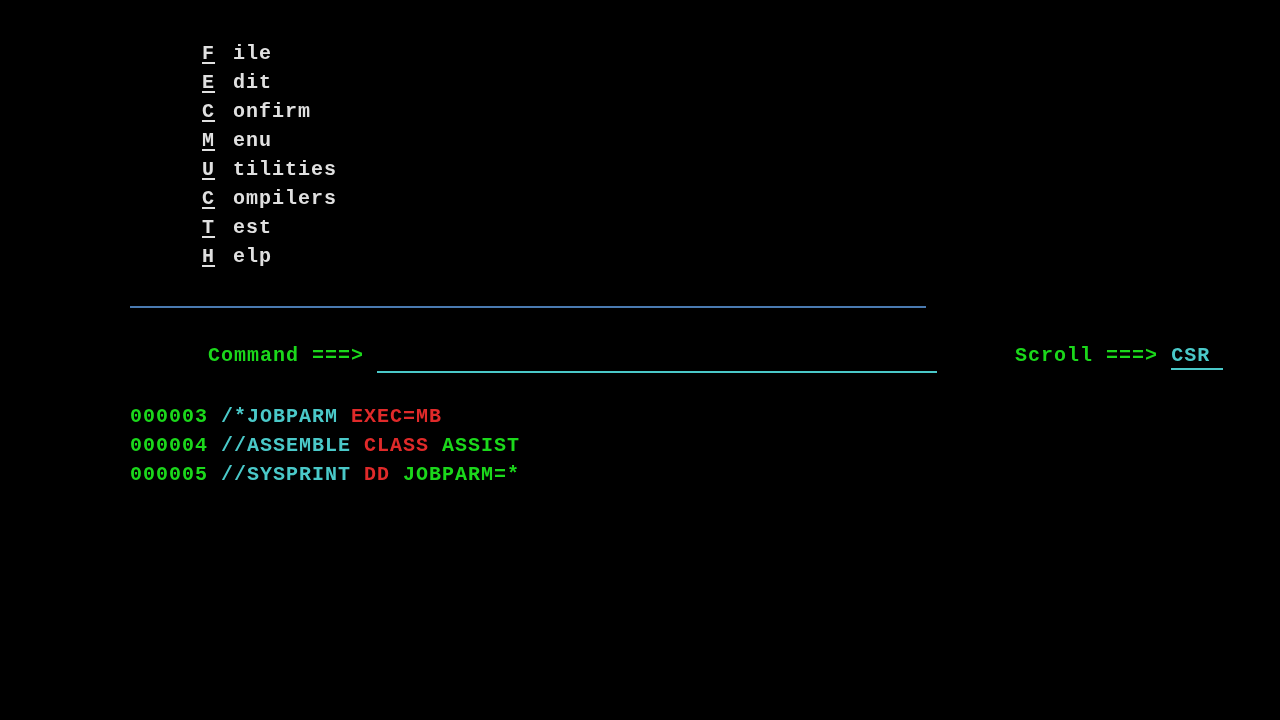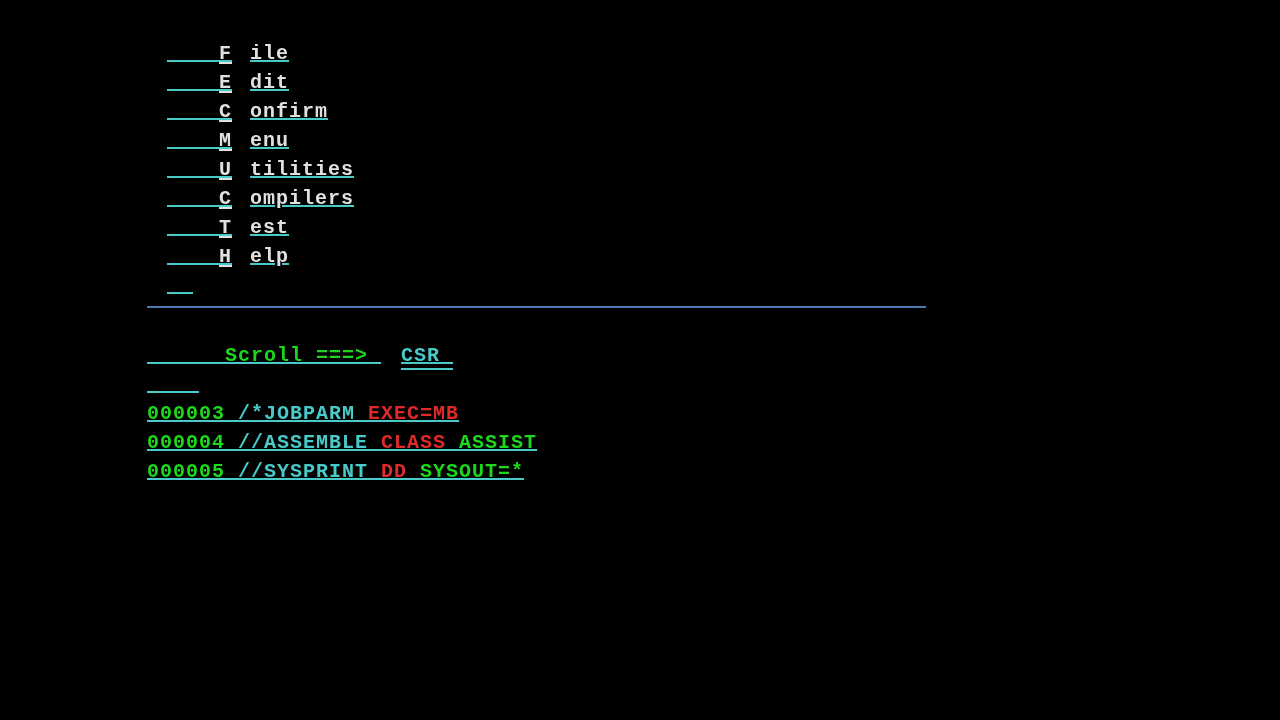--- a/index.html
+++ b/index.html
@@ -23,9 +23,8 @@
     position: relative;
     width: 1056px;
     height: 720px;
-    padding: 10px 0 0 17px;
+    padding: 10px 0 0 0;
     box-sizing: border-box;
-    text-decoration: underline;
   }
   .menubar {
     color: #e0e0e0;

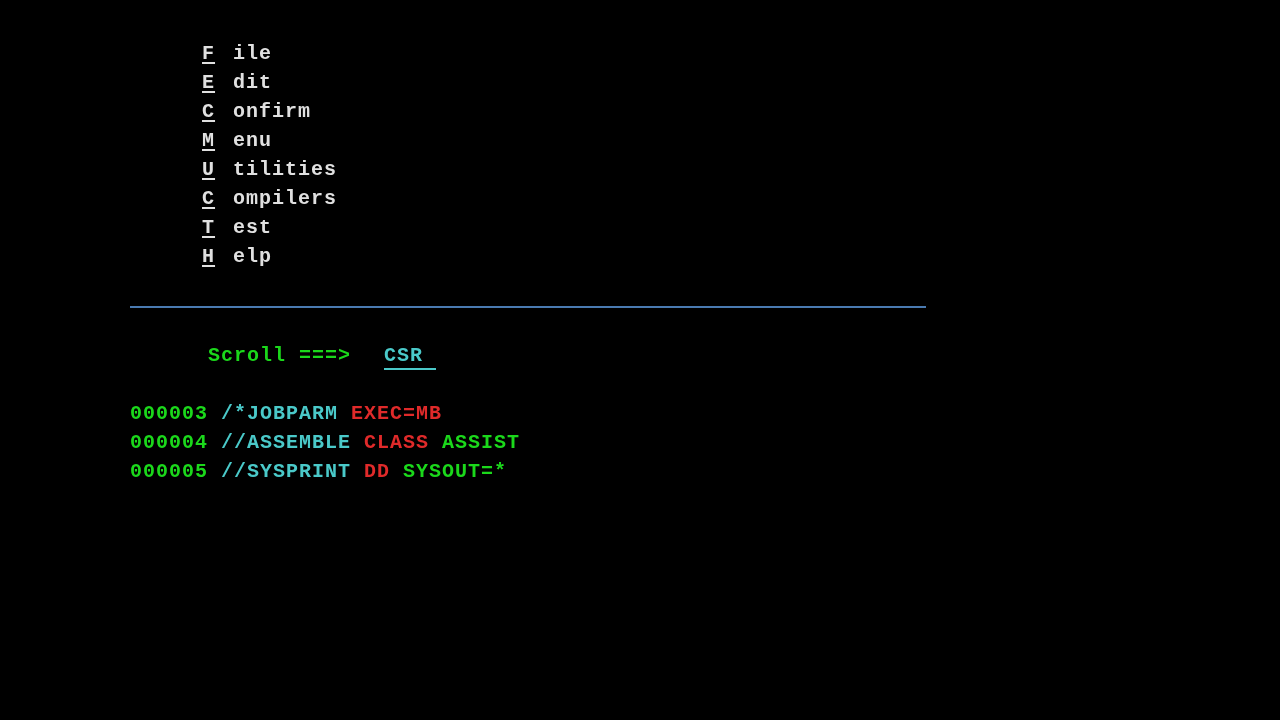--- a/index.html
+++ b/index.html
@@ -71,6 +71,9 @@
 
 
   <div class="header-row">
+    <div class="left">
+      <span class="g">Command ===&gt;</span><span> </span><span class="ul-t" style="display:inline-block; min-width:560px;">&nbsp;</span>
+    </div>
     <div class="right">
       <span class="g">Scroll ===&gt;</span><span> </span><span class="t ul-t">CSR </span>
     </div>

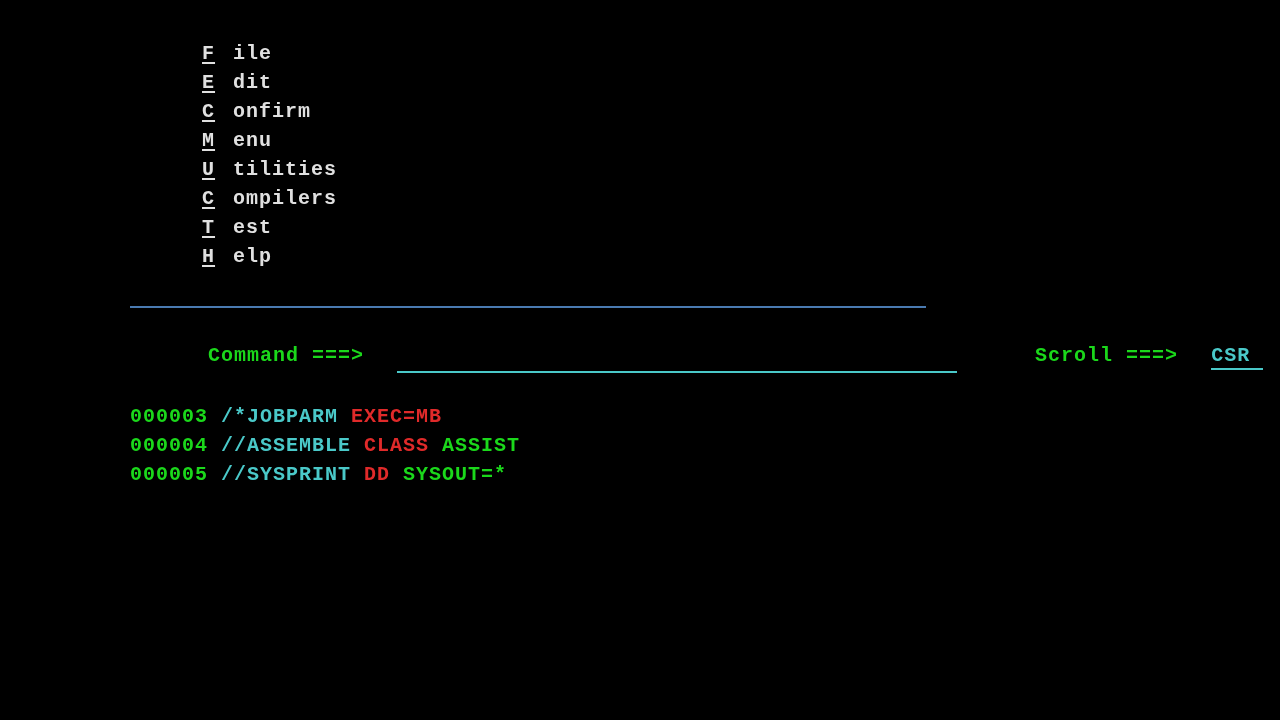--- a/index.html
+++ b/index.html
@@ -46,7 +46,7 @@
   .r { color: #e02a2a; }   
   .t { color: #4ac9c9; }   
   .w { color: #e0e0e0; }
-  .ul-t { border-bottom: 2px solid #4ac9c9; padding-bottom: 1px; margin-left: 20px; }
+  .ul-t { border-bottom: 2px solid #4ac9c9; padding-bottom: 1px; }
   .header-row { display: flex; padding-left: 130px; padding-right: 130px; justify-content: space-between; }
   .header-row .left { white-space: pre; }
   .header-row .right { white-space: pre; }

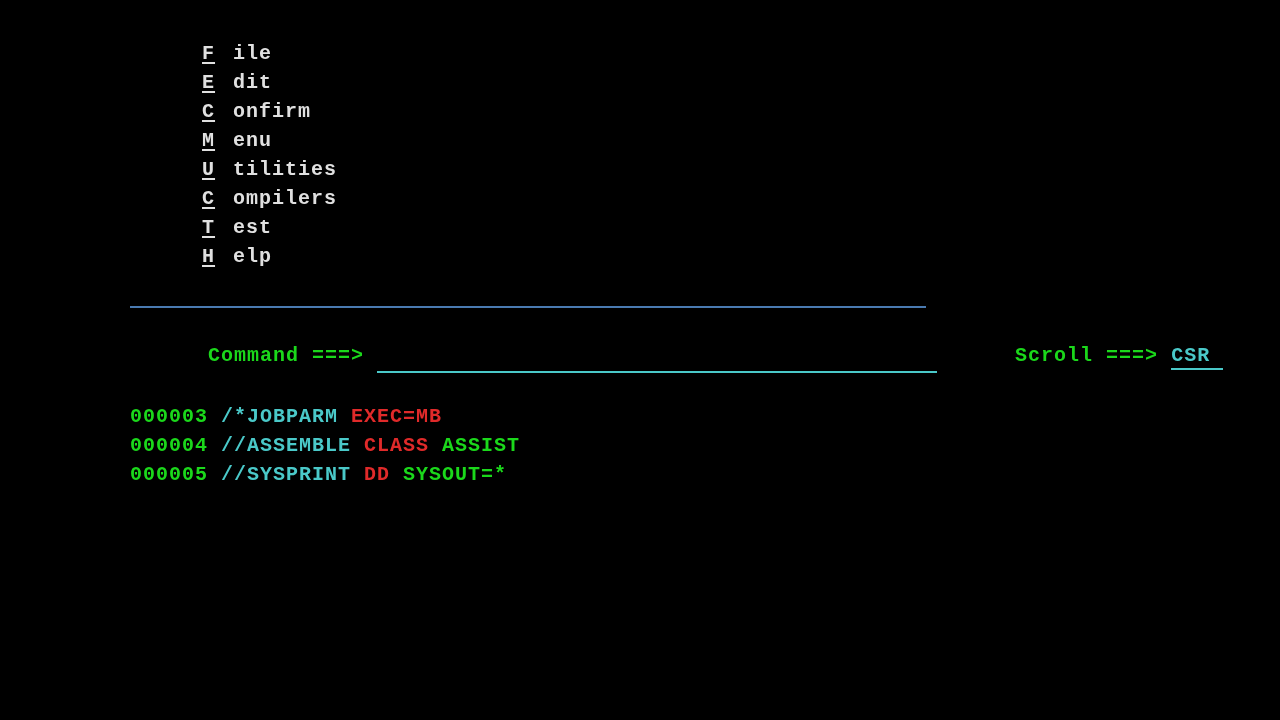--- a/index.html
+++ b/index.html
@@ -83,7 +83,7 @@
   <div id="source-area">
       <div class="line"><span class="g">000003 </span><span class="t">/*JOBPARM </span><span class="r">EXEC=MB</span></div>
       <div class="line"><span class="g">000004 </span><span class="t">//ASSEMBLE </span><span class="r">CLASS </span><span class="g">ASSIST</span></div>
-      <div class="line"><span class="g">000005 </span><span class="t">//SYSPRINT </span><span class="r">DD </span><span class="g">SYSOUT=*</span></div>
+      <div class="line"><span class="g">000005 </span><span class="t">//SYSPRINT </span><span class="r">DD </span><span class="g">JOBPARM=*</span></div>
     </div>
 
 </div>

